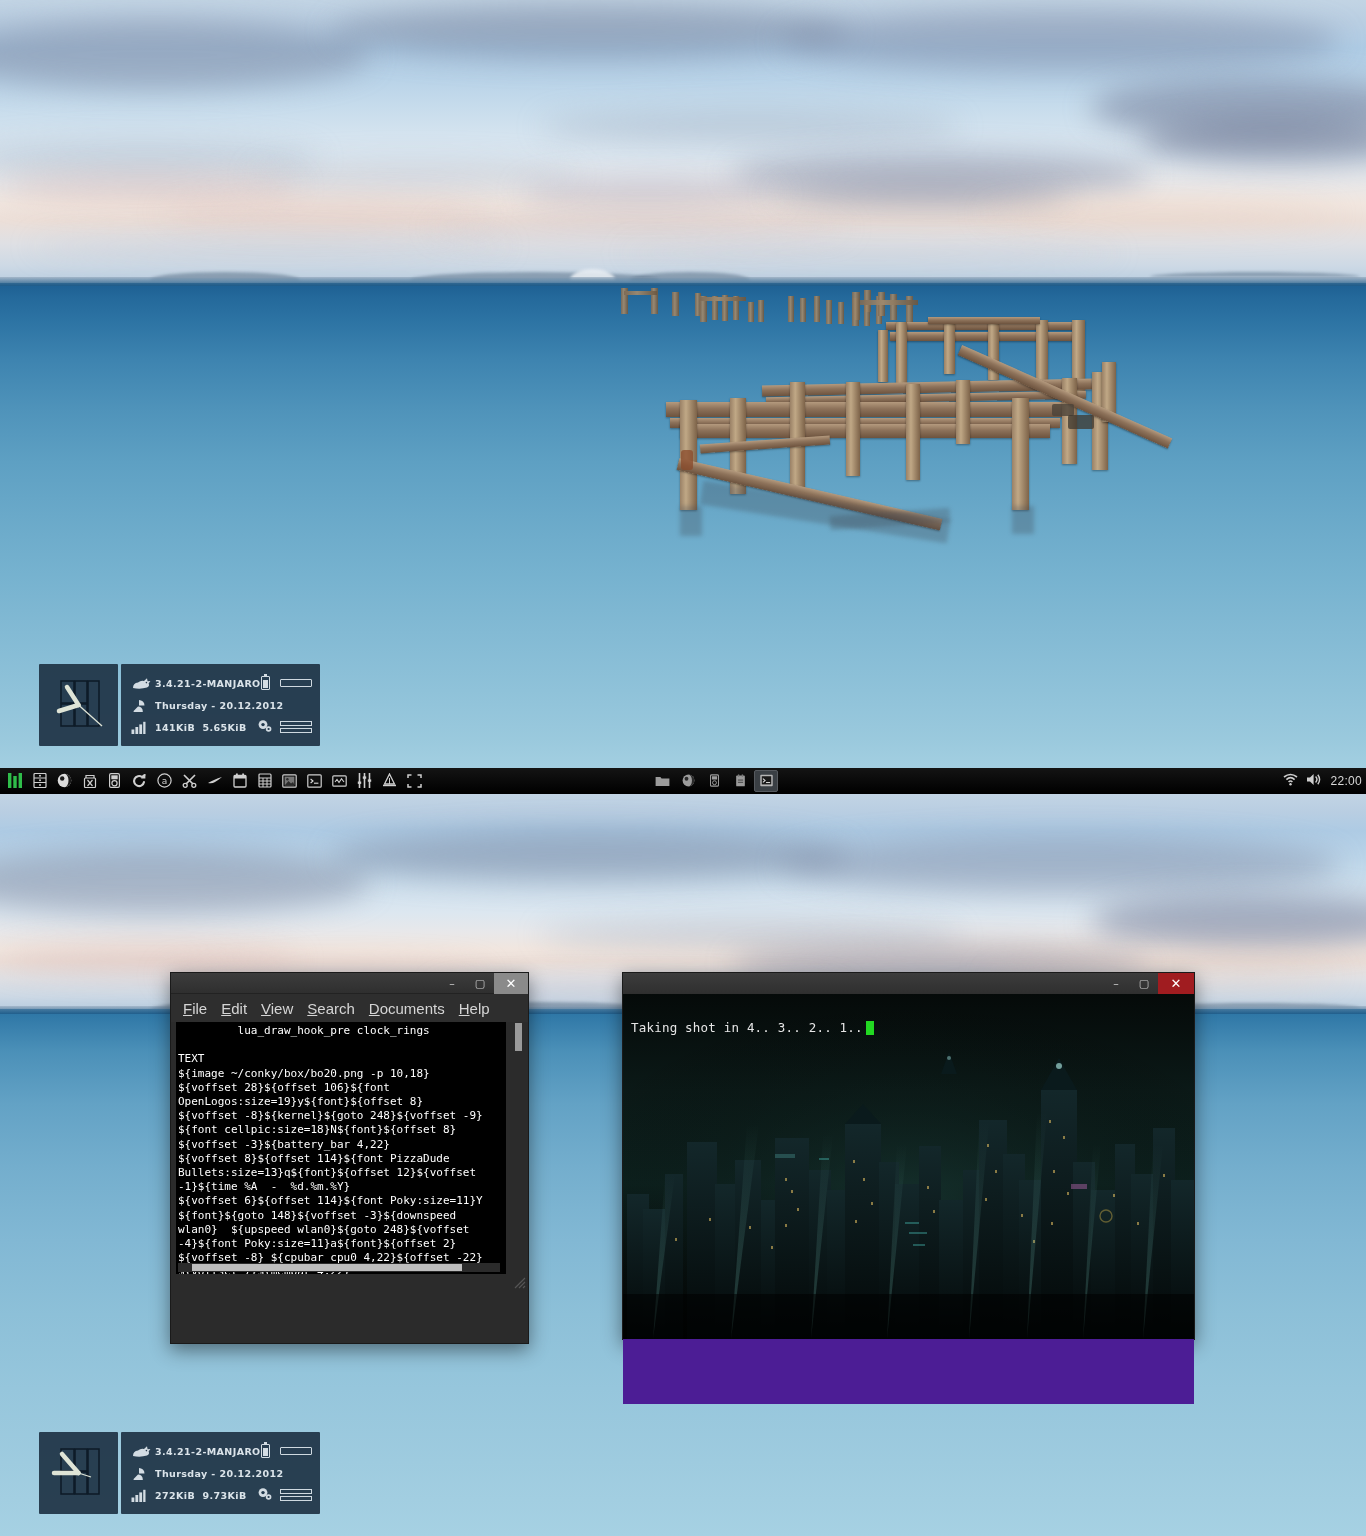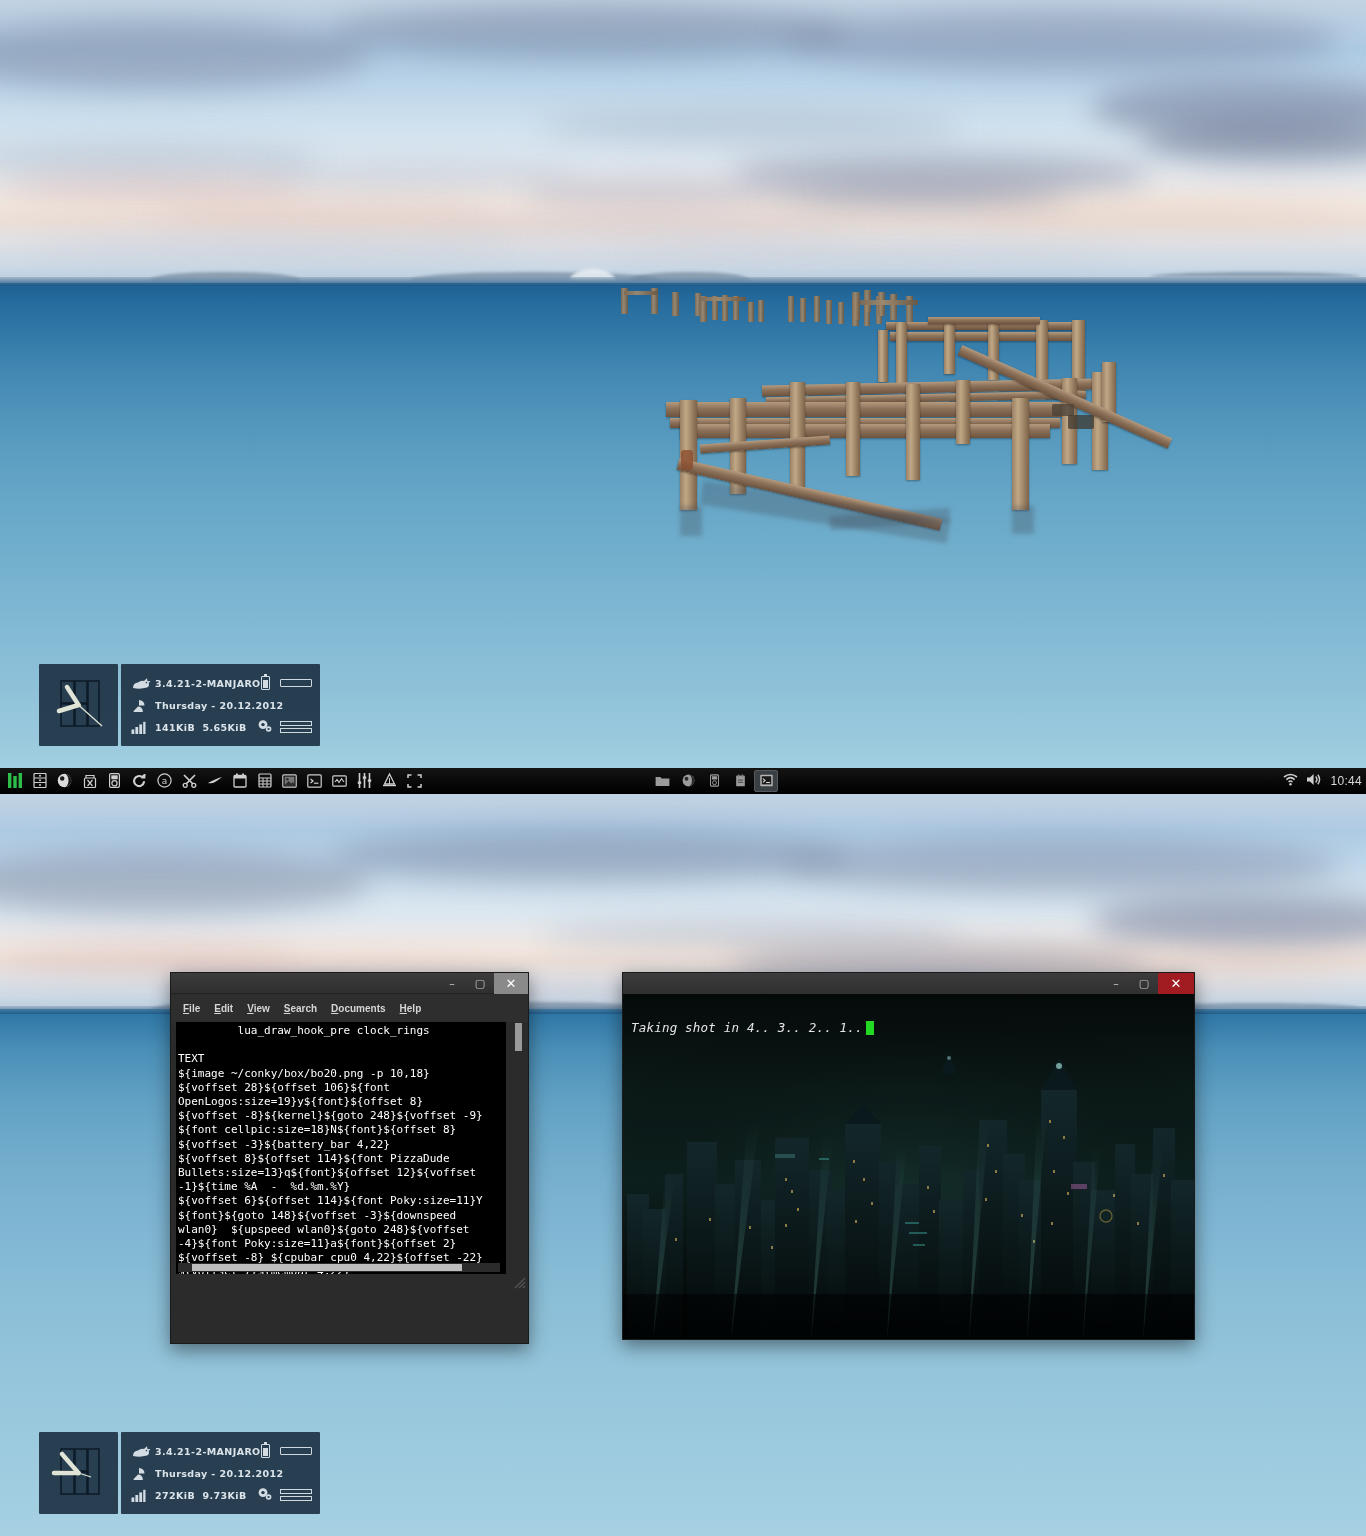--- a/index.html
+++ b/index.html
@@ -496,7 +496,7 @@
             <path d="M11.8 1.8 Q15.4 6.5 11.8 11.2" fill="none" stroke="#cfcfcf" stroke-width="1.4"></path>
           </svg>
       </div>
-      <div class="tb-clock">10:44</div>
+      <div class="tb-clock">22:00</div>
     </div>
   </div>
 

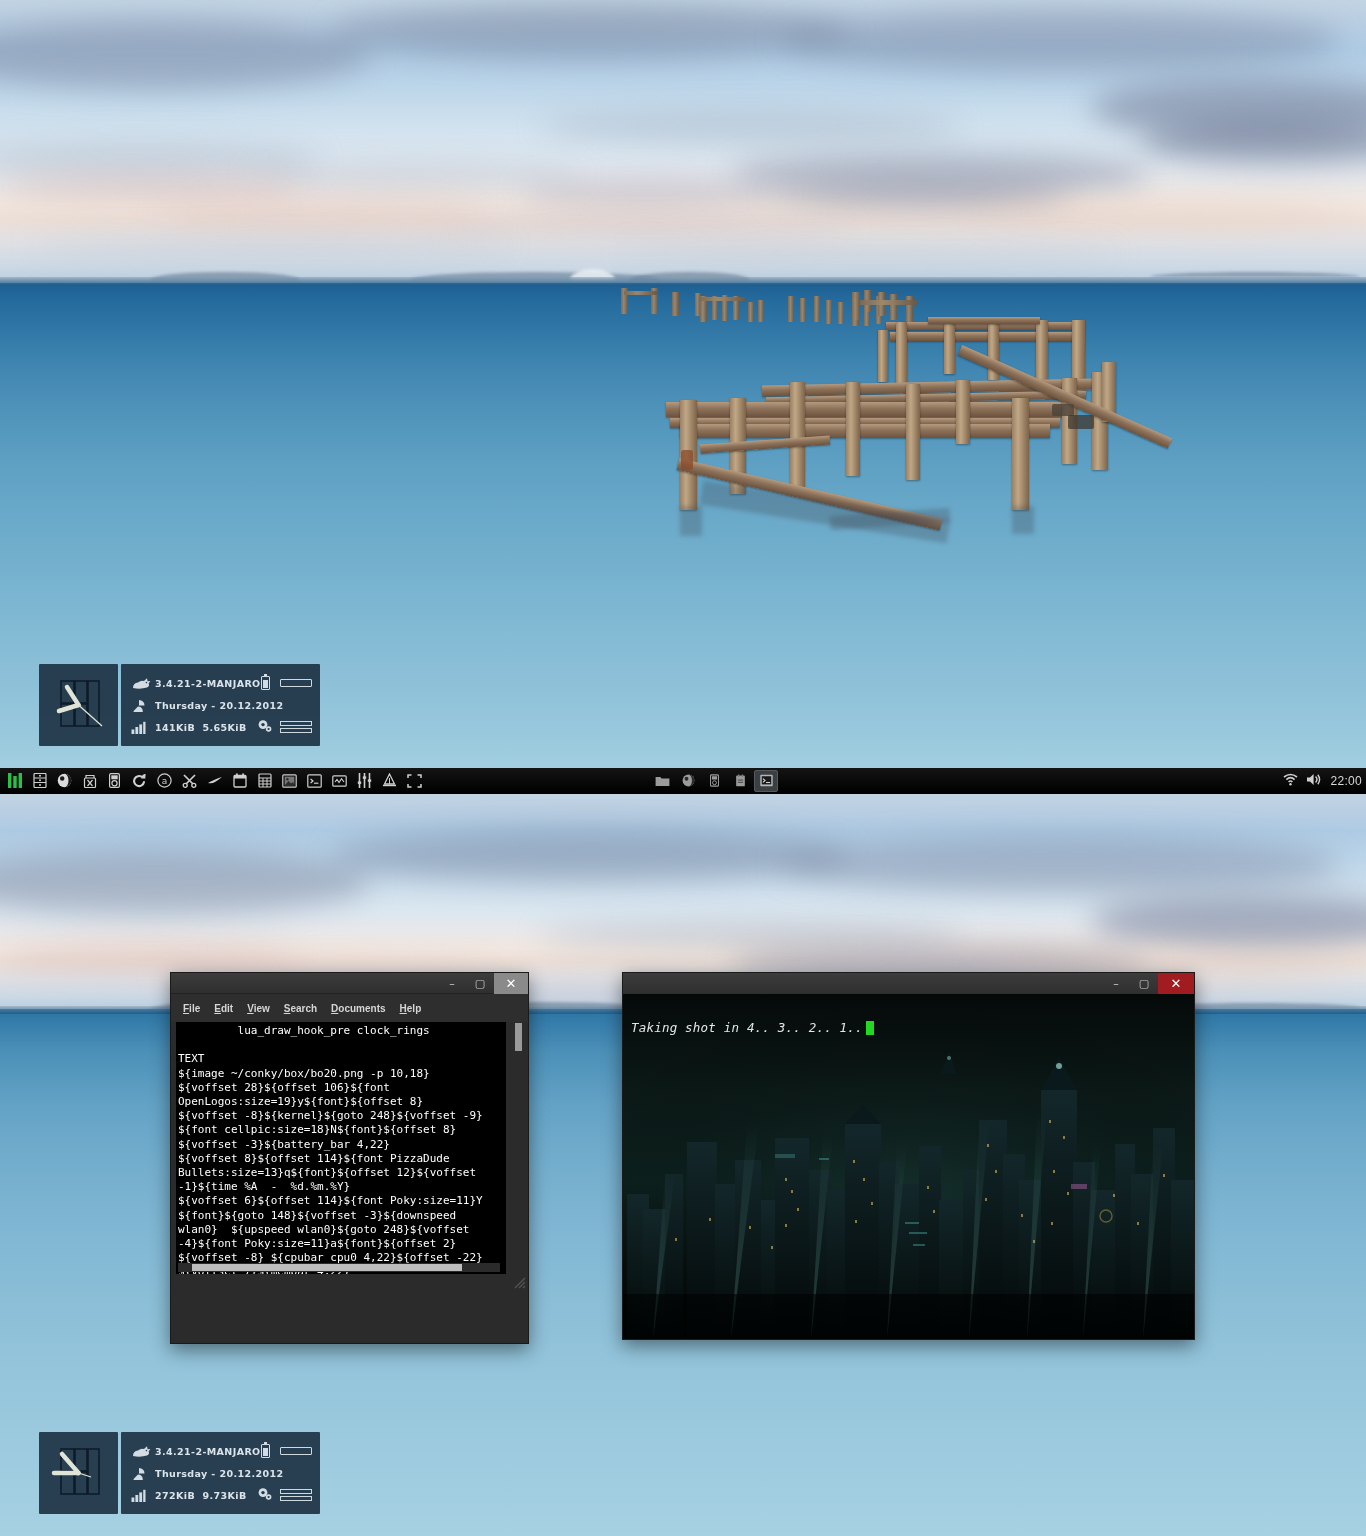--- a/index.html
+++ b/index.html
@@ -158,7 +158,7 @@
     height: 28px; display: flex; align-items: center; padding-left: 12px; gap: 14px;
     background: #2e2e2e;
   }
-  .ge-menu { color: #d5d5d5; font-size: 10px; font-family: "Liberation Sans", sans-serif; font-weight: bold; }
+  .ge-menu { color: #d5d5d5; font-size: 15px; font-family: "Liberation Sans", sans-serif; }
   .ge-menu u { text-decoration: underline; }
   .ge-tabbar { height: 24px; background: #232323; display: flex; align-items: flex-end; padding-left: 8px; }
   .ge-tab {

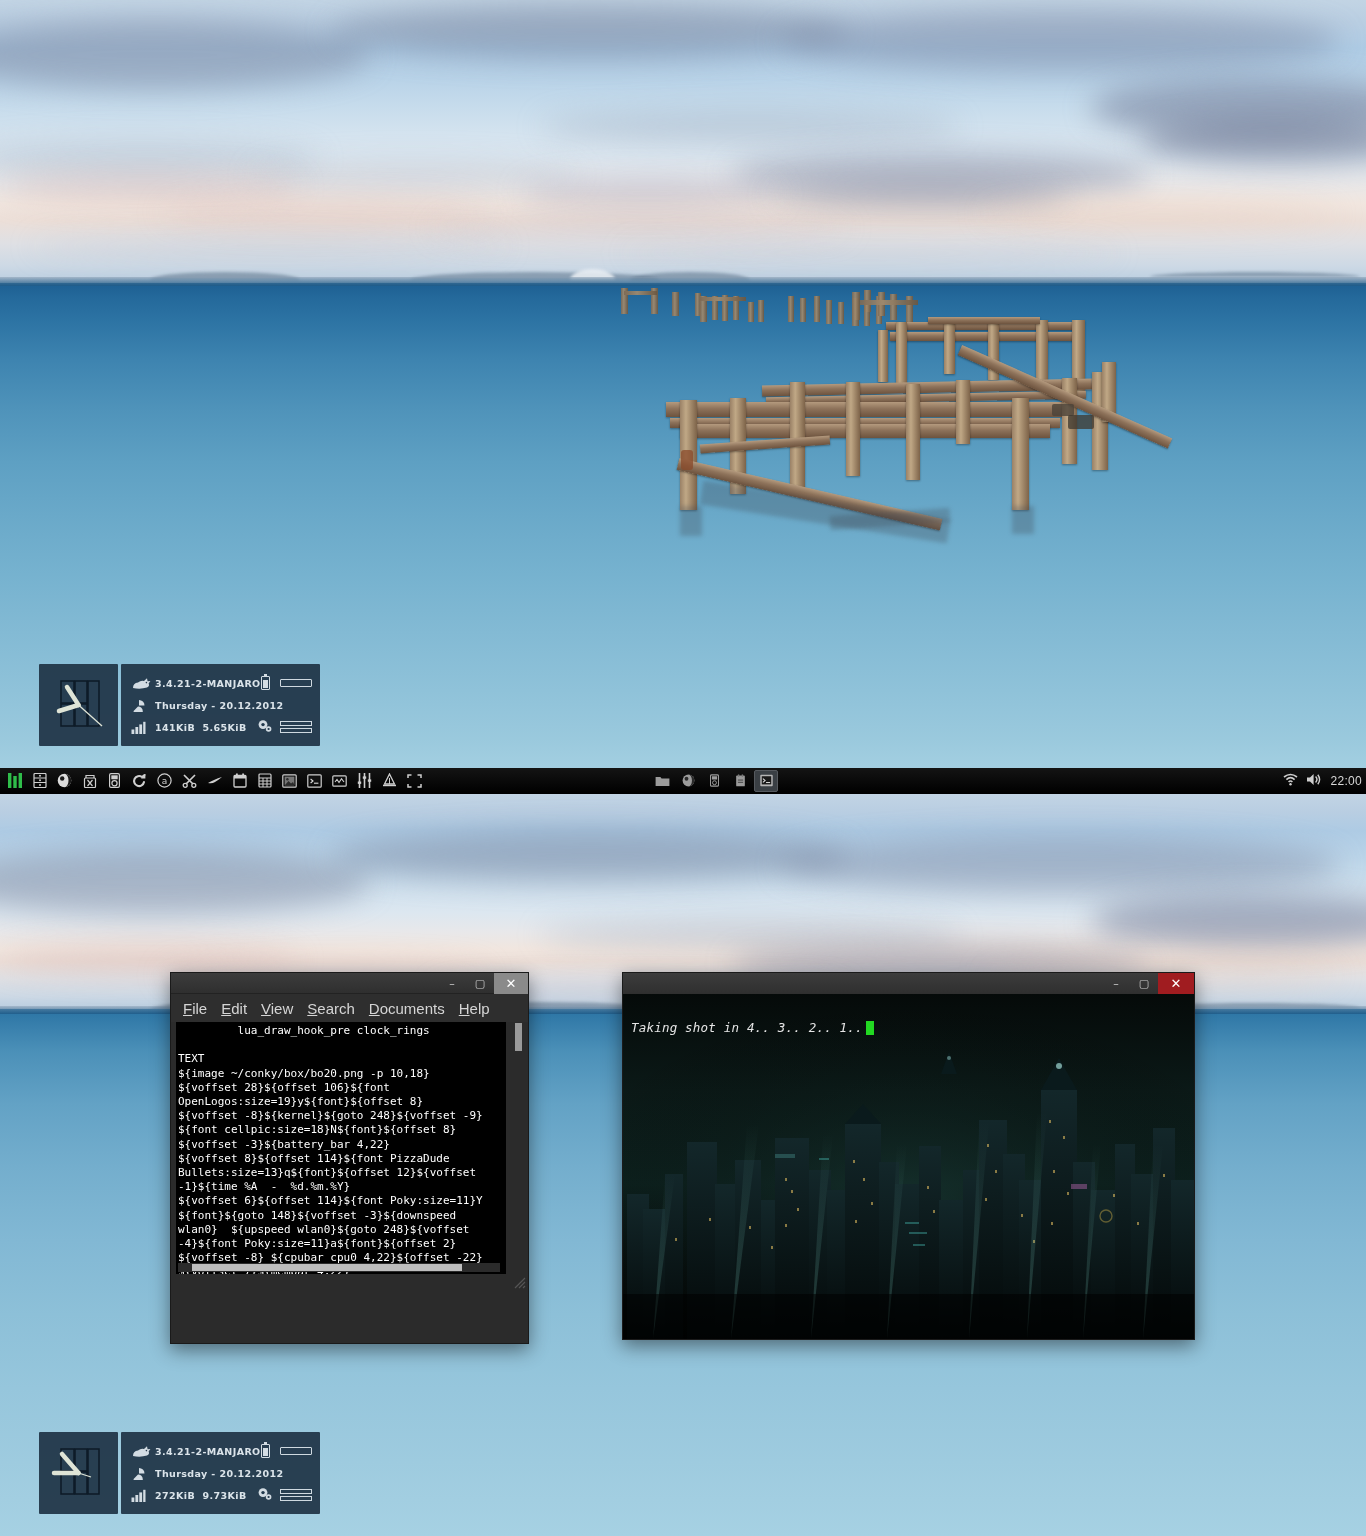--- a/index.html
+++ b/index.html
@@ -195,9 +195,8 @@
   .tm-btn { width: 28px; height: 21px; display:flex; align-items:center; justify-content:center; color:#cfcfcf; font-size:11px; }
   .tm-btn.close { background: #a01c20; color: #fff; width: 36px; font-size: 13px; }
   .tm-body {
-    position: relative; height: 345px; overflow: hidden;
-    background: #a16207;
-    font-style: italic;
+    position: relative; height: 410px; overflow: hidden;
+    background: #4c1d95;
   }
   .tm-city { position: absolute; left: 0; top: 0; width: 571px; height: 345px; }
   .tm-line {

